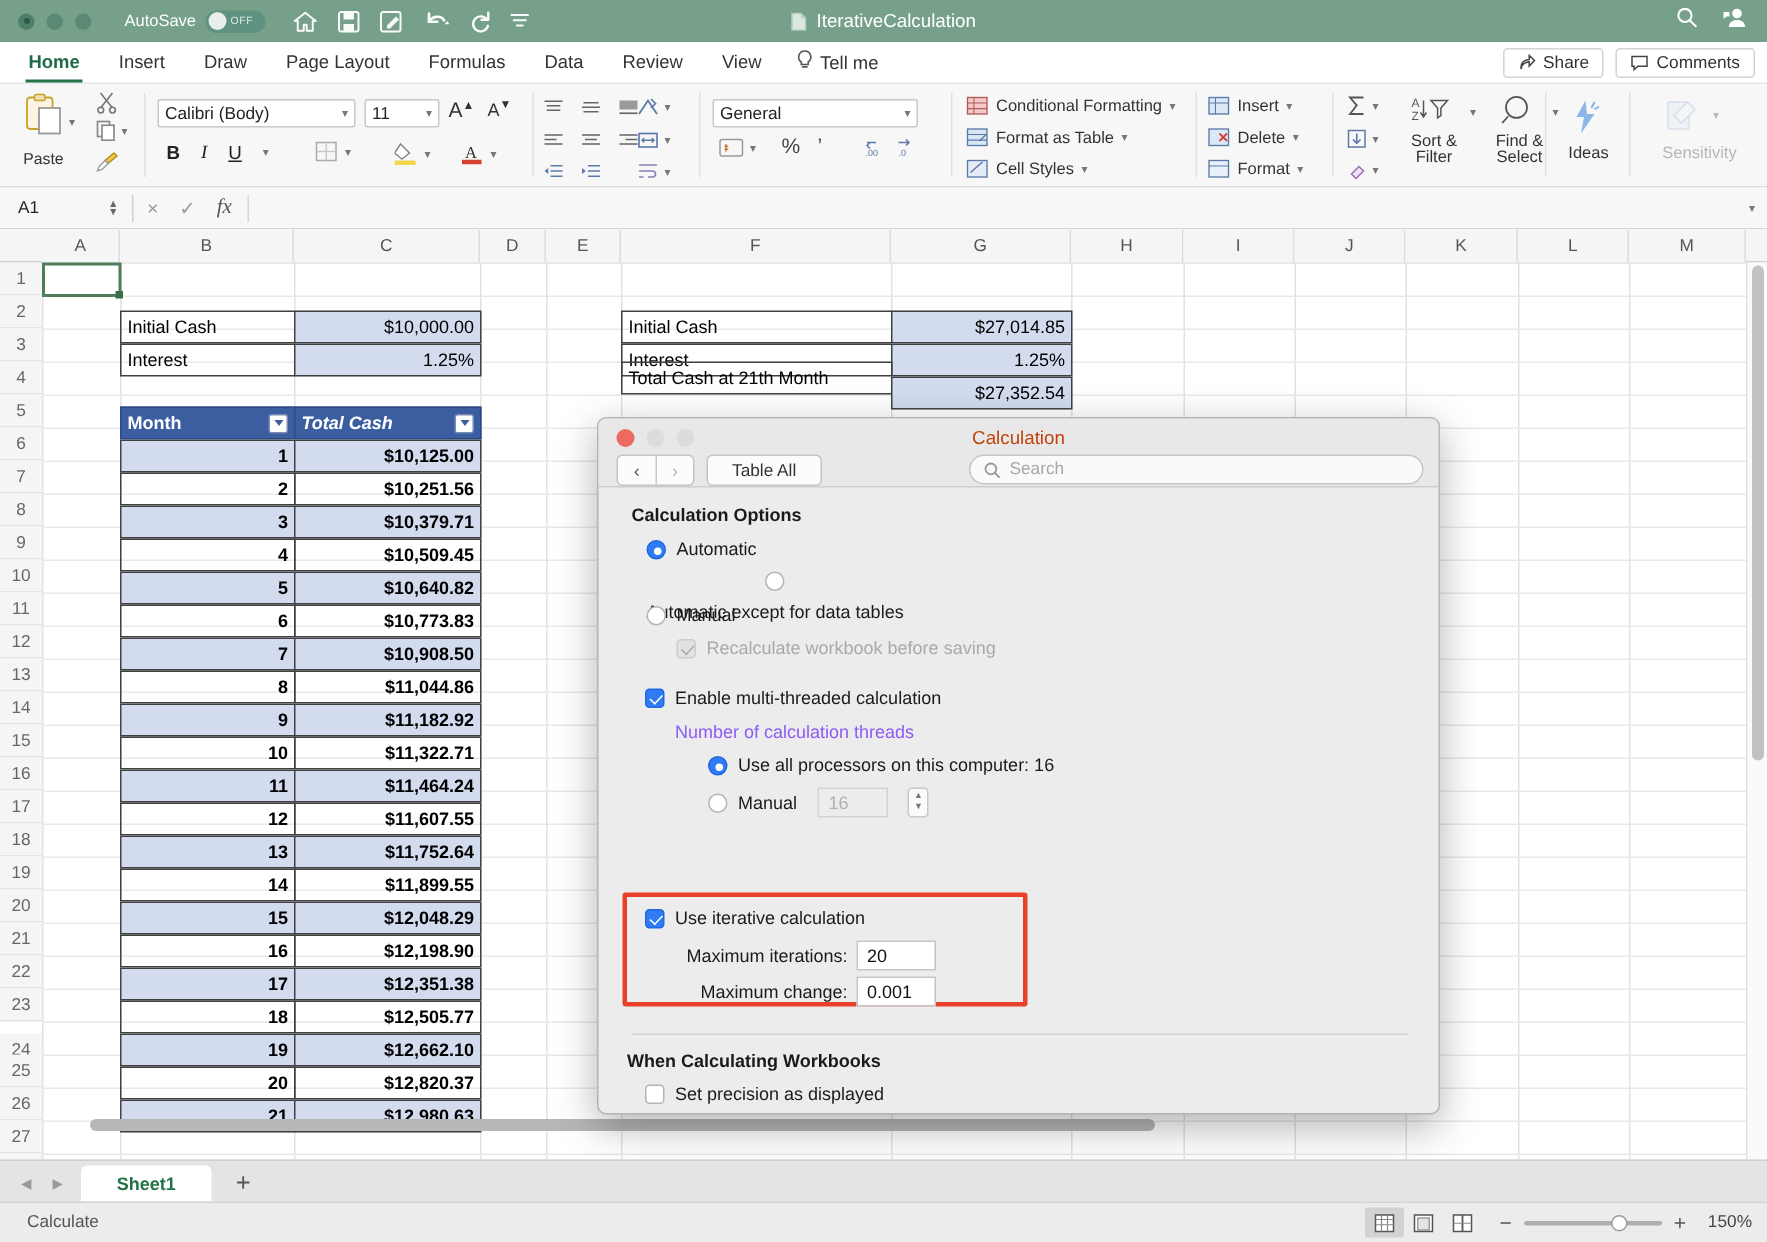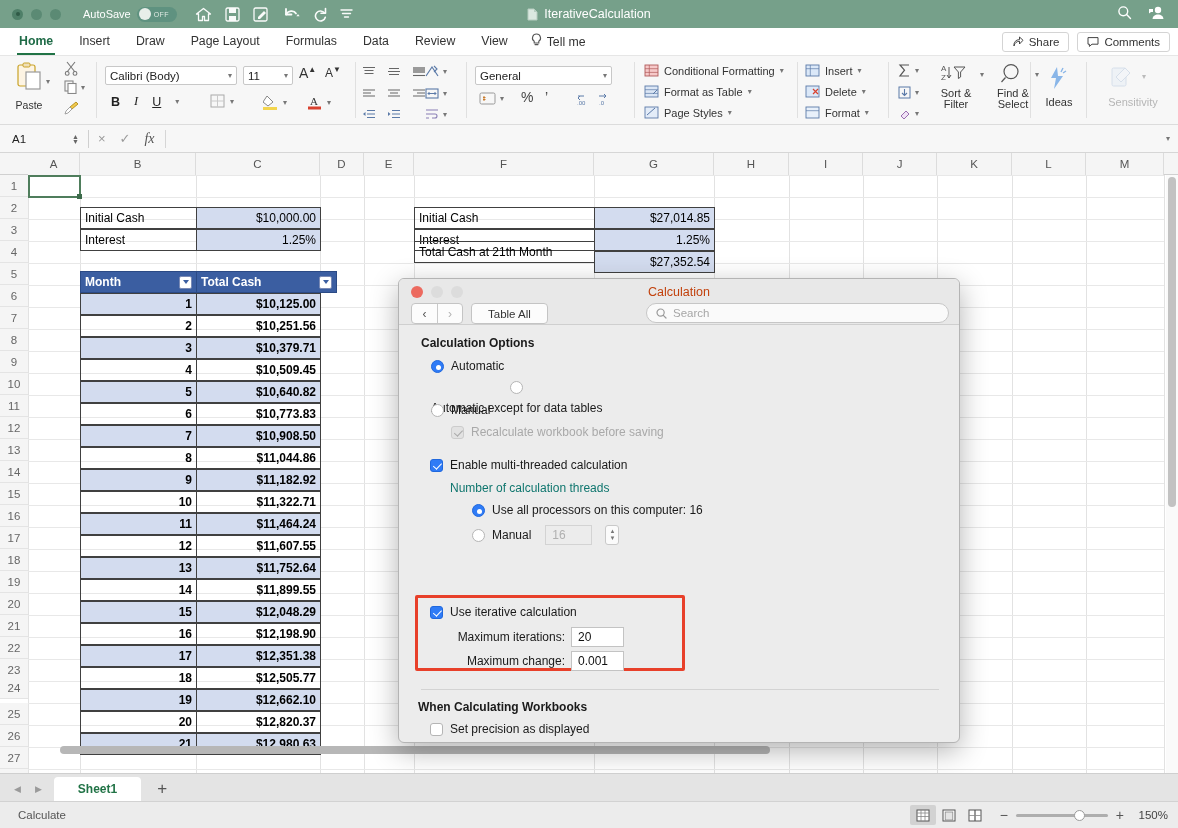--- a/index.html
+++ b/index.html
@@ -523,7 +523,7 @@
             <rect x="1" y="1" width="13" height="11" fill="#e3ecf8" stroke="#5b7aa8" stroke-width=".9"></rect>
             <path d="M3 9l8-7" stroke="#5b7aa8" stroke-width="1"></path>
           </svg>
-        <span>Page Styles</span>
+        <span>Cell Styles</span>
         <span class="chev">▾</span>
       </div>
     </div>

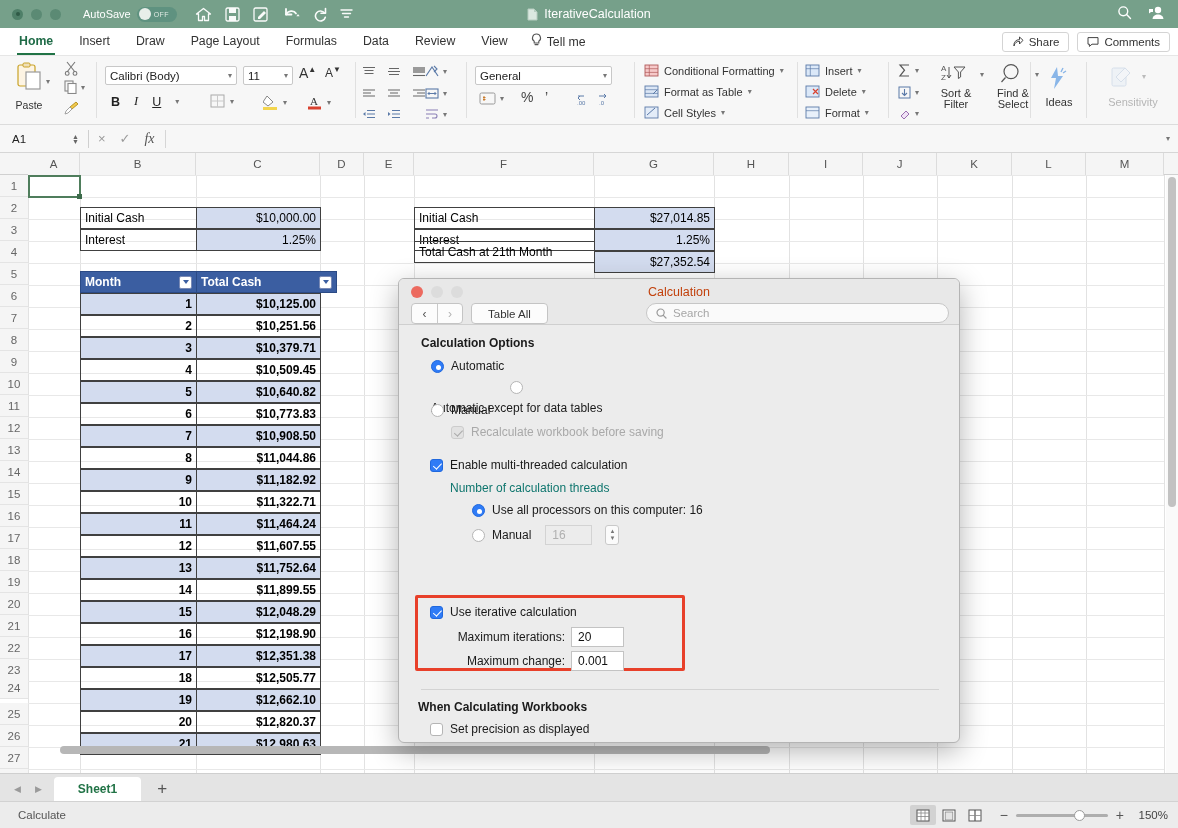--- a/index.html
+++ b/index.html
@@ -750,7 +750,7 @@
       <span>Month</span>
       <span class="filterbtn"></span>
     </div>
-    <div class="cell hdrblue" style="left:196px;top:118px;width:141px;height:22px;">
+    <div class="cell hdrblue" style="left:196px;top:118px;width:125px;height:22px;font-style:italic;">
       <span>Total Cash</span>
       <span class="filterbtn"></span>
     </div>

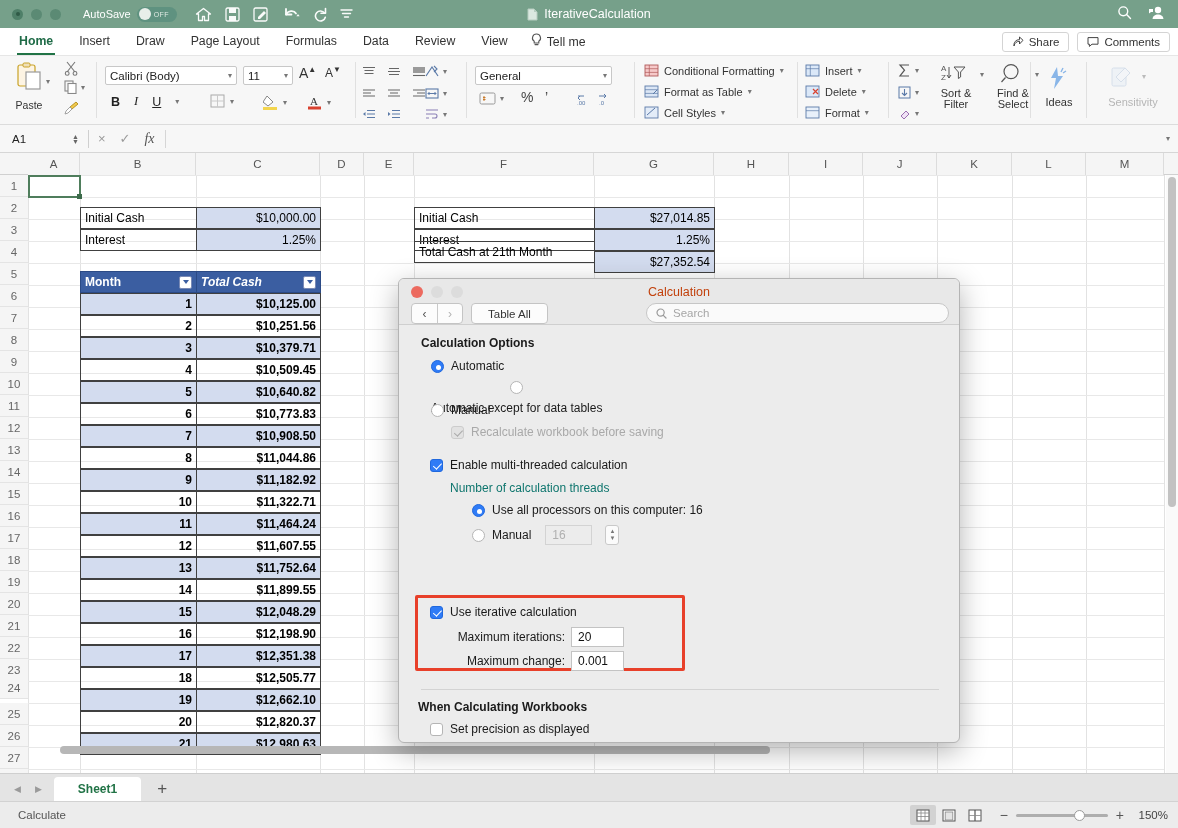--- a/index.html
+++ b/index.html
@@ -856,7 +856,7 @@
         <span class="cbx on"></span>
         <span>Enable multi-threaded calculation</span>
       </div>
-      <div style="position:absolute;left:51px;top:156px;font-size:12px;color:#0f766e;">Number of calculation threads</div>
+      <div style="position:absolute;left:51px;top:156px;font-size:12px;color:#8b5cf6;">Number of calculation threads</div>
       <div class="optrow" style="position:absolute;left:73px;top:178px;">
         <span class="radio on"></span>
         <span>Use all processors on this computer: 16</span>

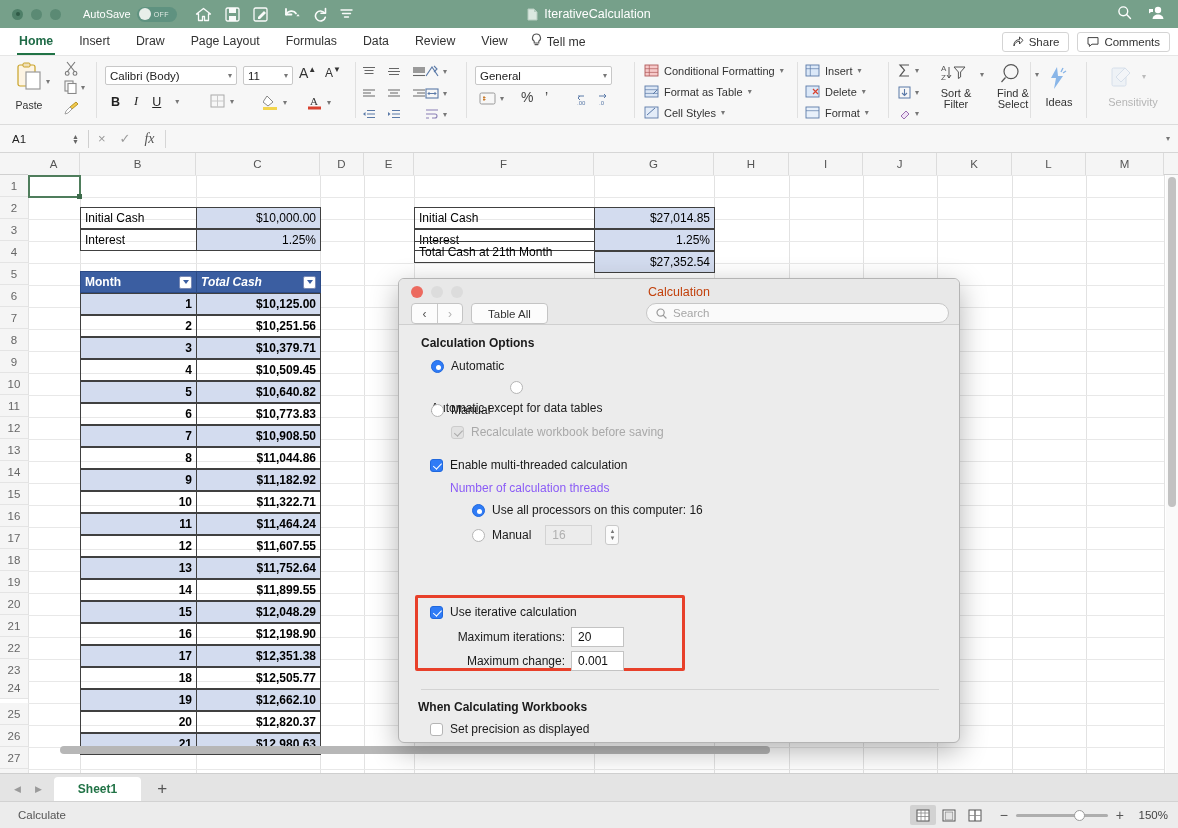--- a/index.html
+++ b/index.html
@@ -682,7 +682,7 @@
         <div class="rowcell" style="top:462px;height:22px;">21</div>
         <div class="rowcell" style="top:484px;height:22px;">22</div>
         <div class="rowcell" style="top:506px;height:22px;">23</div>
-        <div class="rowcell" style="top:524px;height:22px;">24</div>
+        <div class="rowcell" style="top:536px;height:22px;">24</div>
         <div class="rowcell" style="top:550px;height:22px;">25</div>
         <div class="rowcell" style="top:572px;height:22px;">26</div>
         <div class="rowcell" style="top:594px;height:22px;">27</div>

